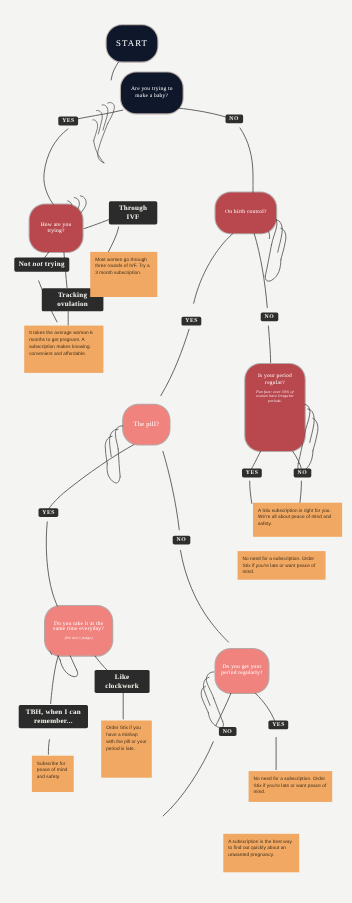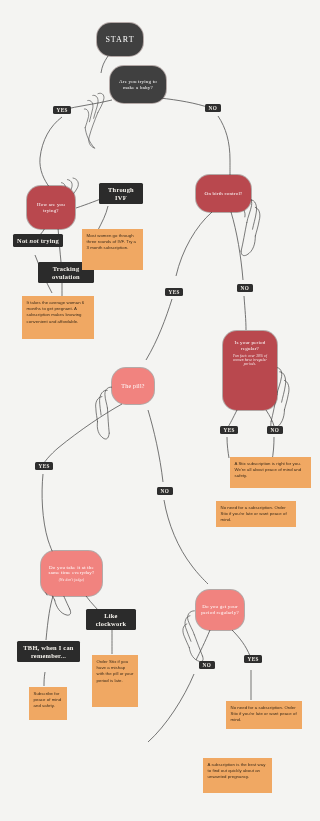--- a/index.html
+++ b/index.html
@@ -38,7 +38,7 @@
     opacity:.92;
     line-height:1.3;
   }
-  .mauve{background:#404040;}
+  .mauve{background:#0f172a;}
   .crimson{background:#b9484e;}
   .salmon{background:#f1837f;}
 

